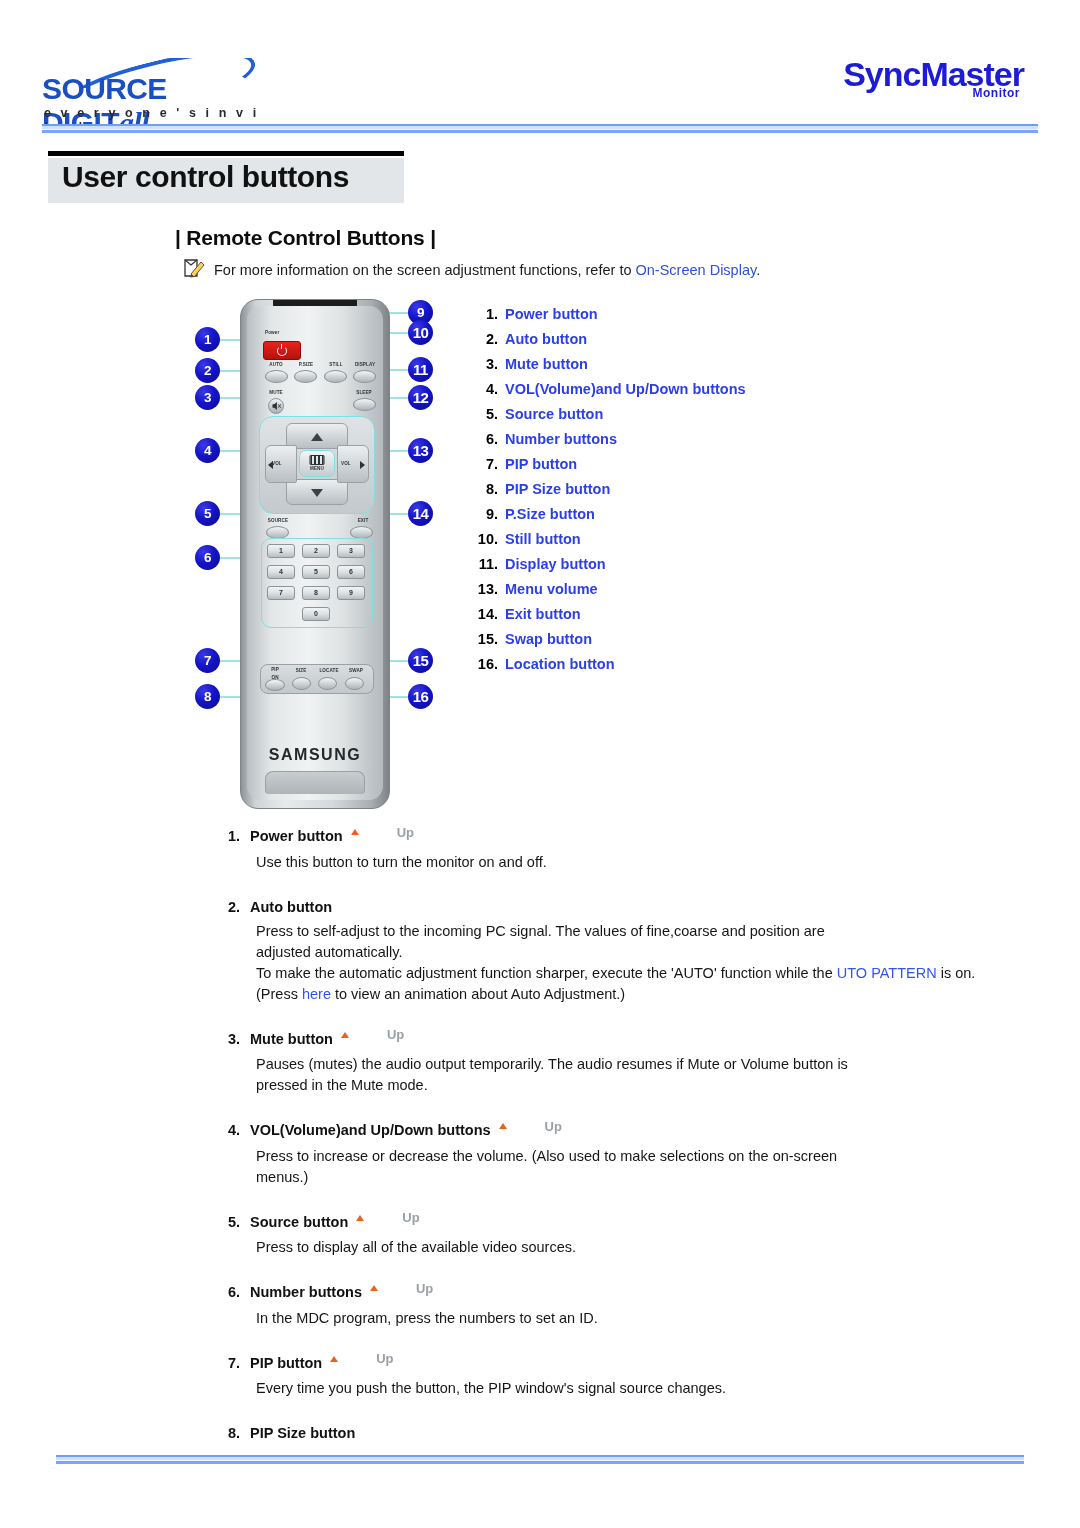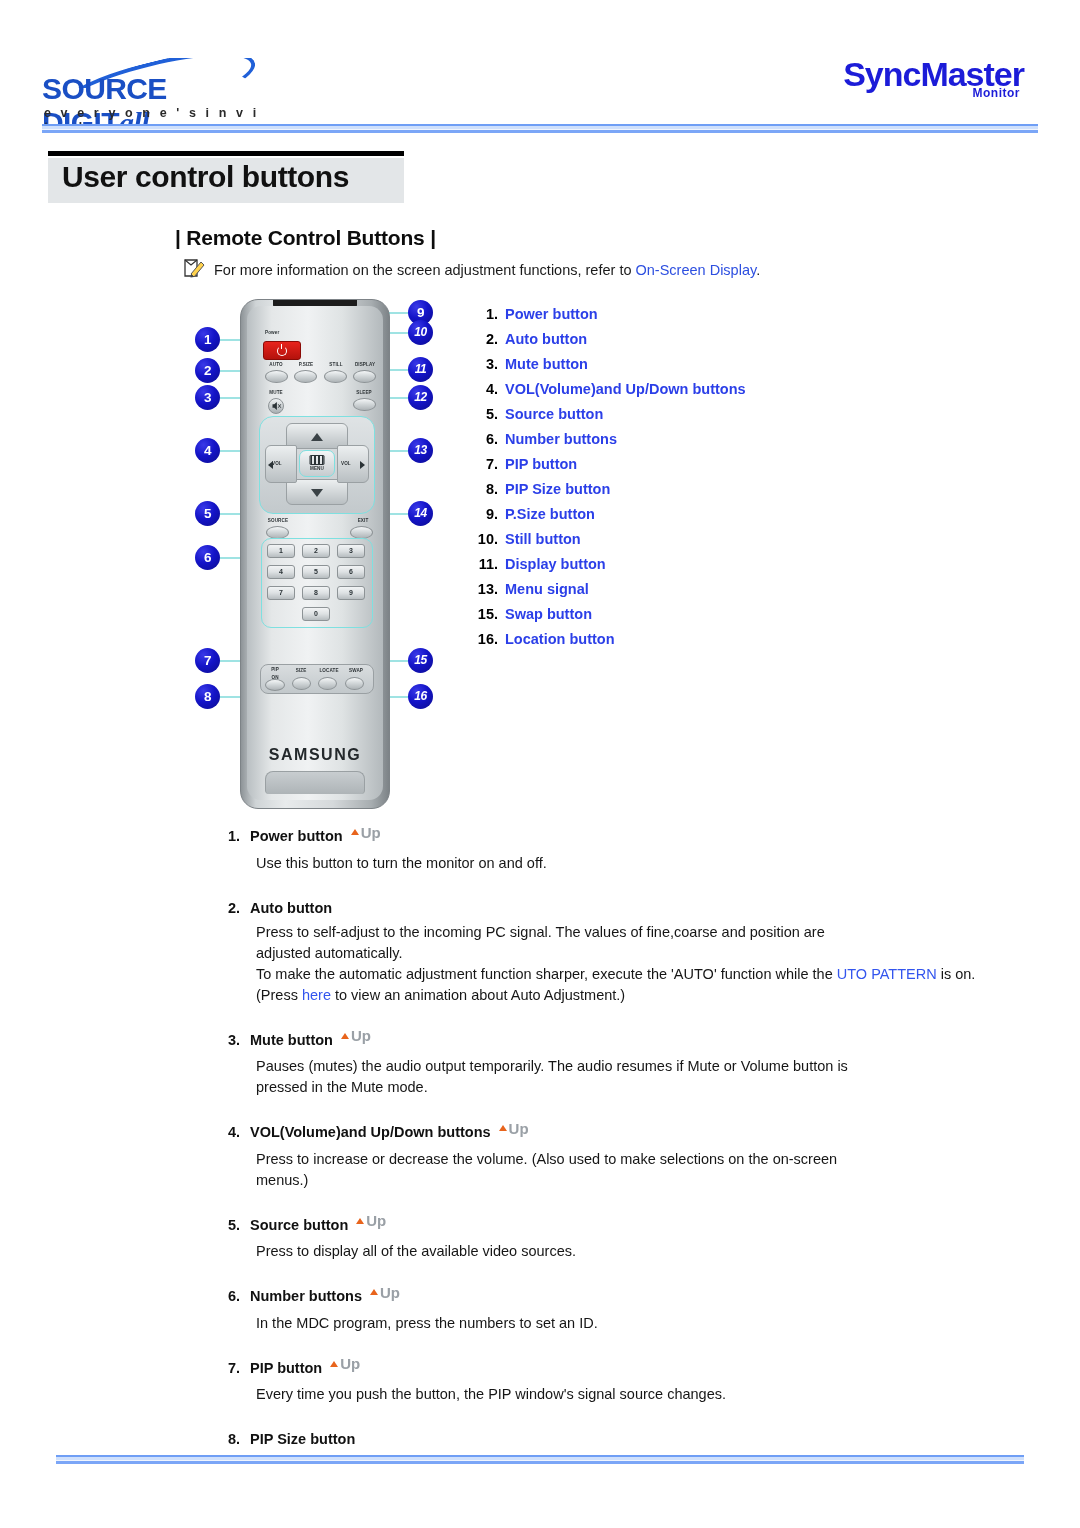--- a/index.html
+++ b/index.html
@@ -382,7 +382,7 @@
     letter-spacing: -0.5px;
     box-sizing: border-box;
   }
-  .callout.wide { font-size: 12px; font-style: italic; }
+  .callout.wide { font-size: 15px; }
   .leader {
     position: absolute;
     background: #9fe3e3;

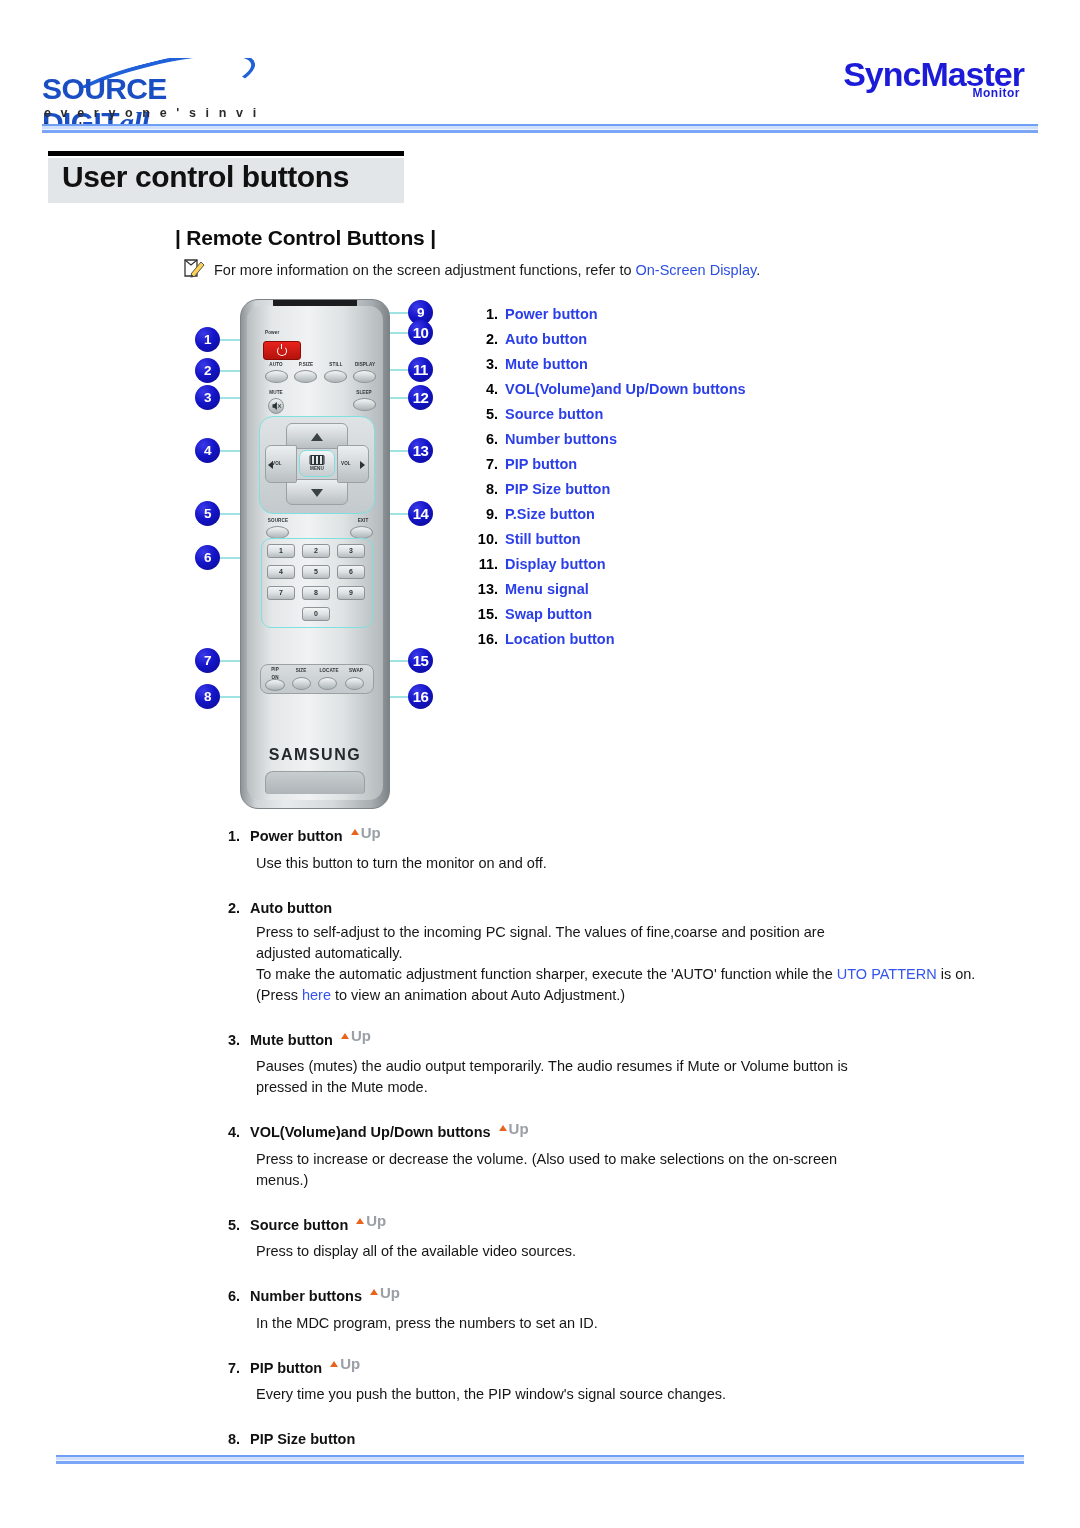--- a/index.html
+++ b/index.html
@@ -681,7 +681,7 @@
     </div>
   <div class="row">
       <span class="idx">13.</span>
-      <span class="nm">Menu signal</span>
+      <span class="nm">Menu volume</span>
     </div>
   <div class="row">
       <span class="idx">15.</span>

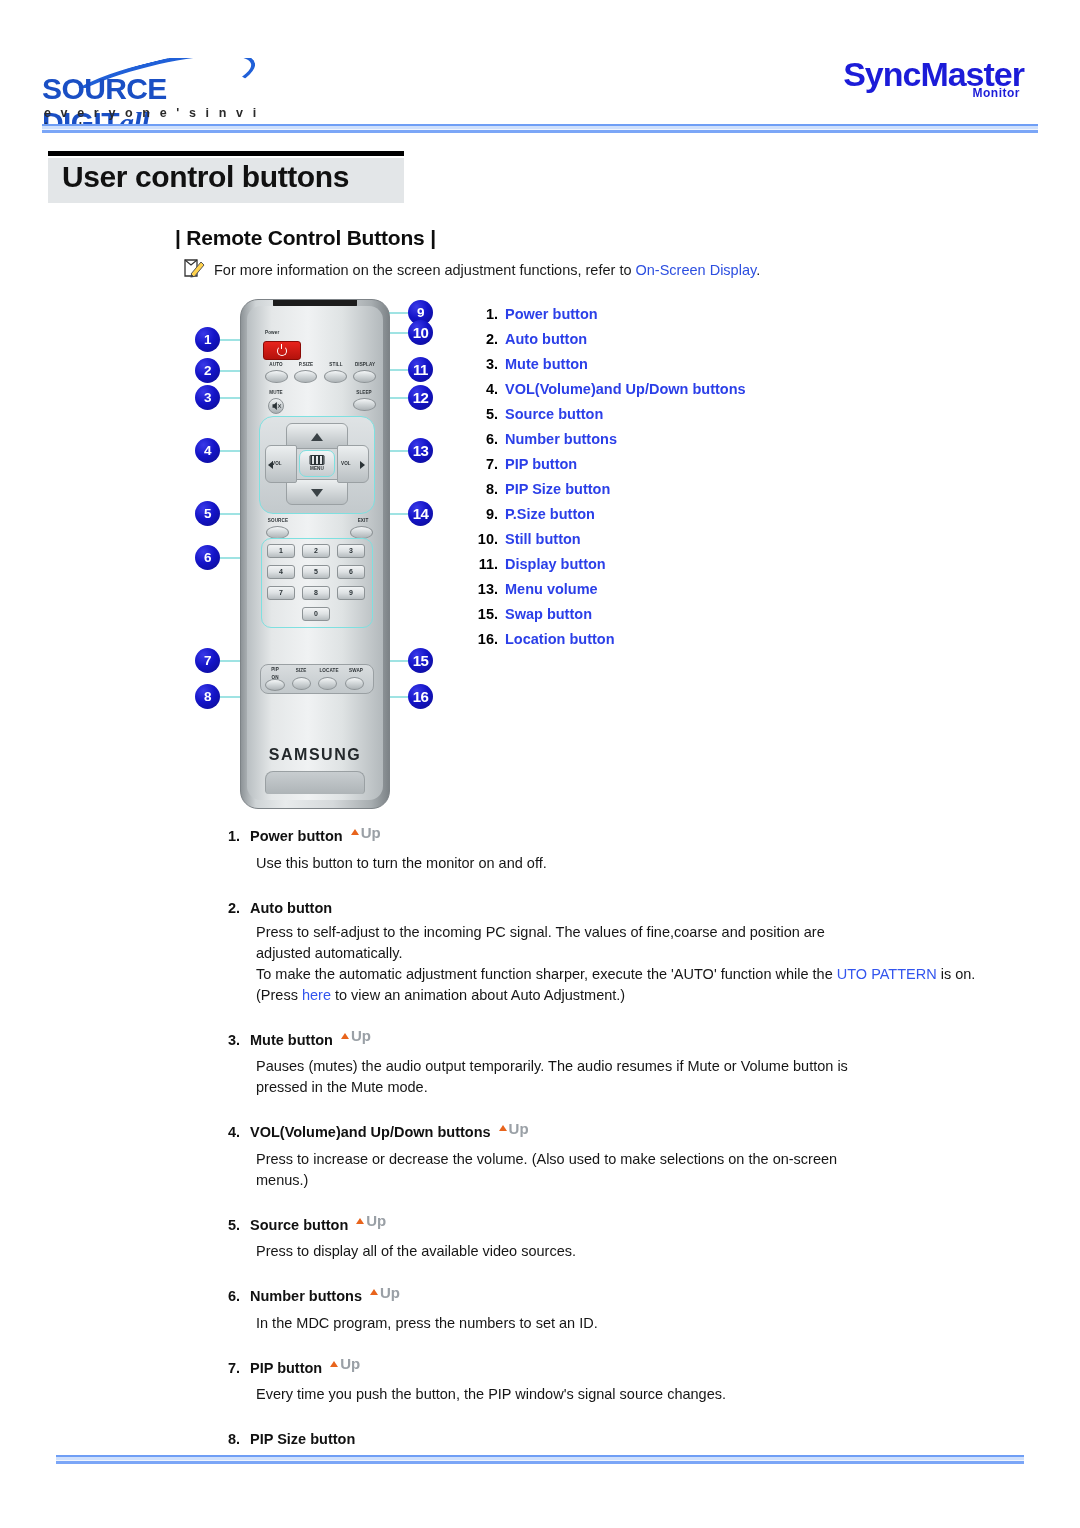--- a/index.html
+++ b/index.html
@@ -684,6 +684,10 @@
       <span class="nm">Menu volume</span>
     </div>
   <div class="row">
+      <span class="idx">14.</span>
+      <span class="nm">Exit button</span>
+    </div>
+  <div class="row">
       <span class="idx">15.</span>
       <span class="nm">Swap button</span>
     </div>

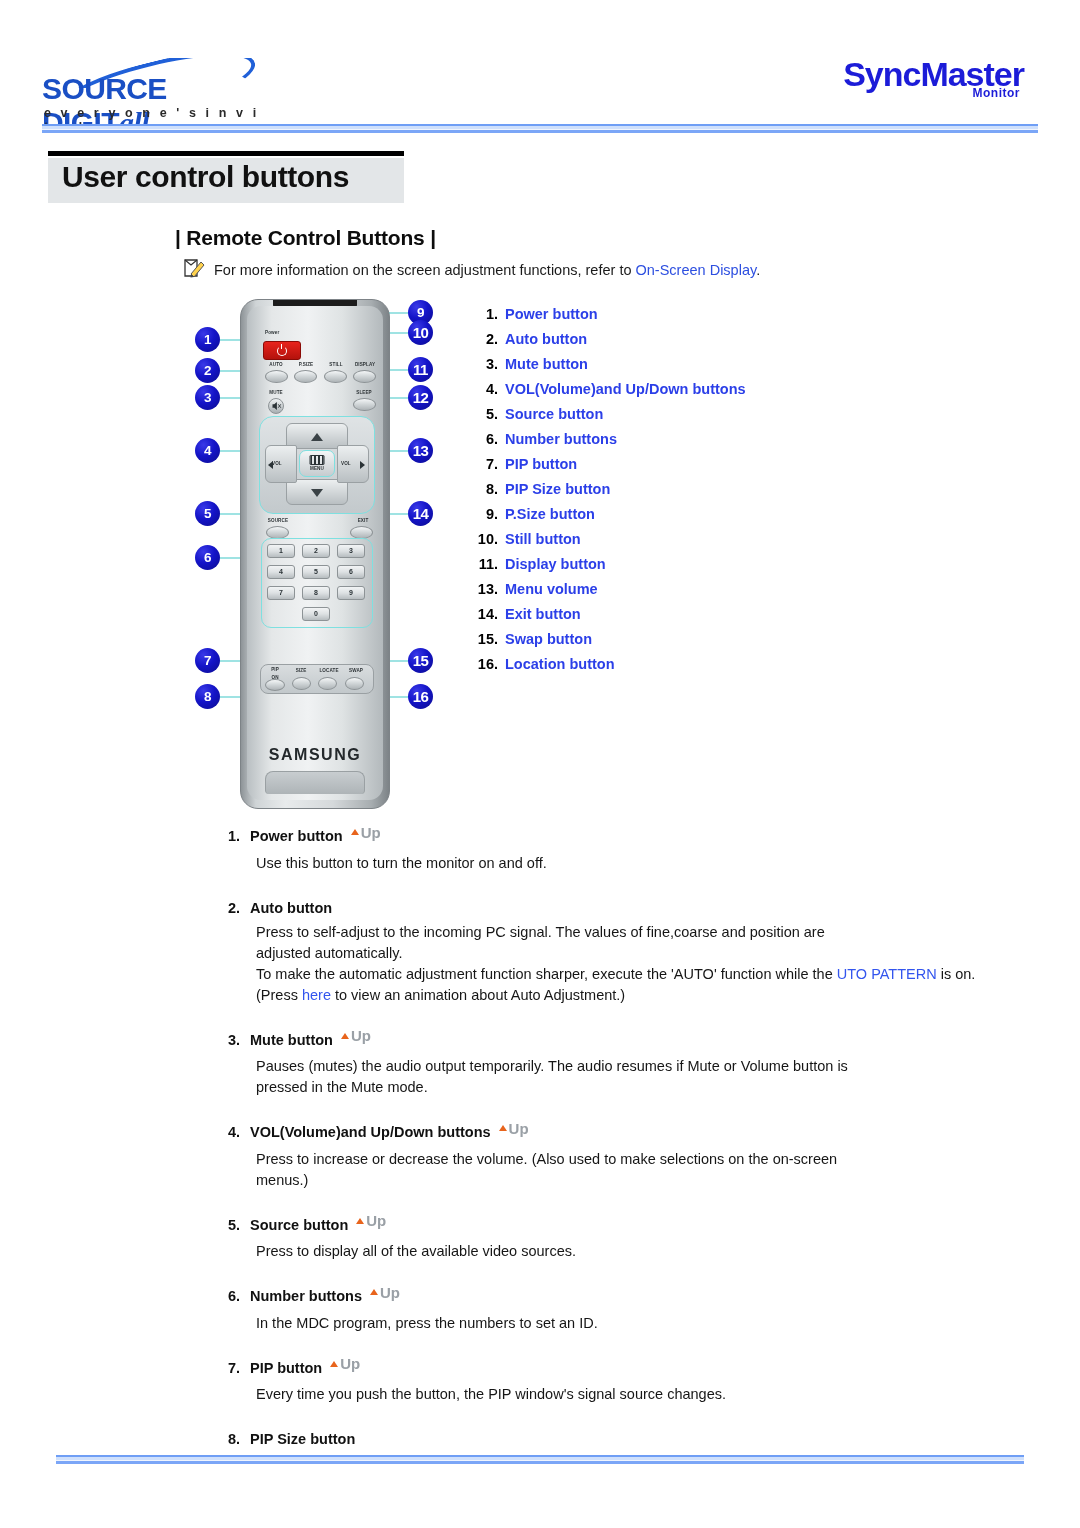--- a/index.html
+++ b/index.html
@@ -448,9 +448,10 @@
     margin-right: 2px;
   }
   .up-mark .up-t {
-    font-size: 15px;
+    font-size: 13px;
     font-weight: bold;
     color: #9aa0a6;
+    margin-left: 36px;
   }
   .desc-body {
     font-size: 14.5px;

